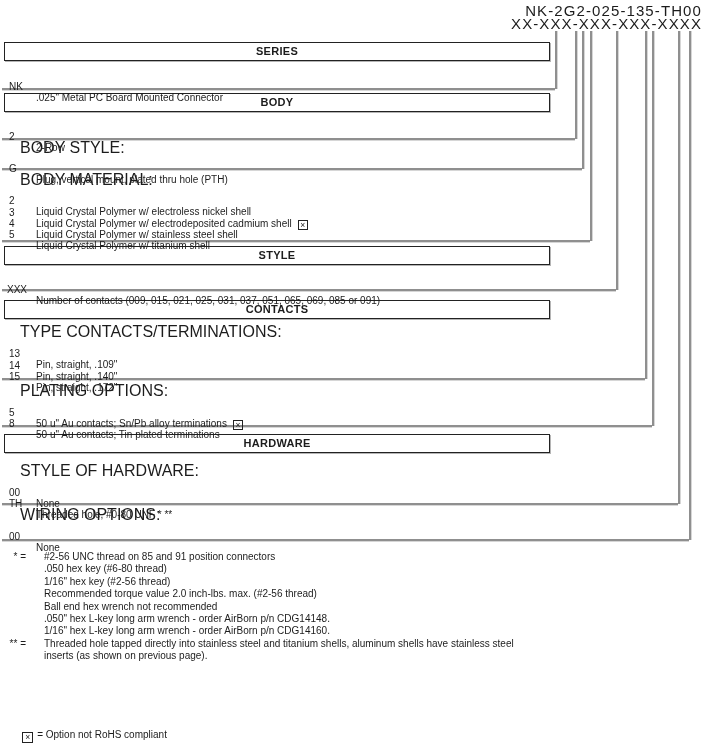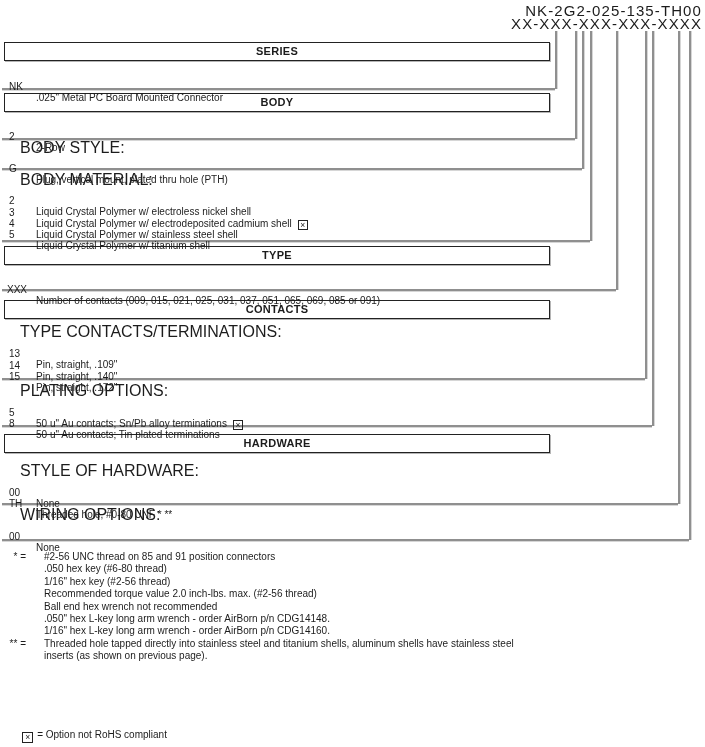--- a/index.html
+++ b/index.html
@@ -70,7 +70,7 @@
 
   <div class="hdr" style="top:42px">SERIES</div>
   <div class="hdr" style="top:93px">BODY</div>
-  <div class="hdr" style="top:246px">TYPE</div>
+  <div class="hdr" style="top:246px">STYLE</div>
   <div class="hdr" style="top:300px">CONTACTS</div>
   <div class="hdr" style="top:434px">HARDWARE</div>
 

